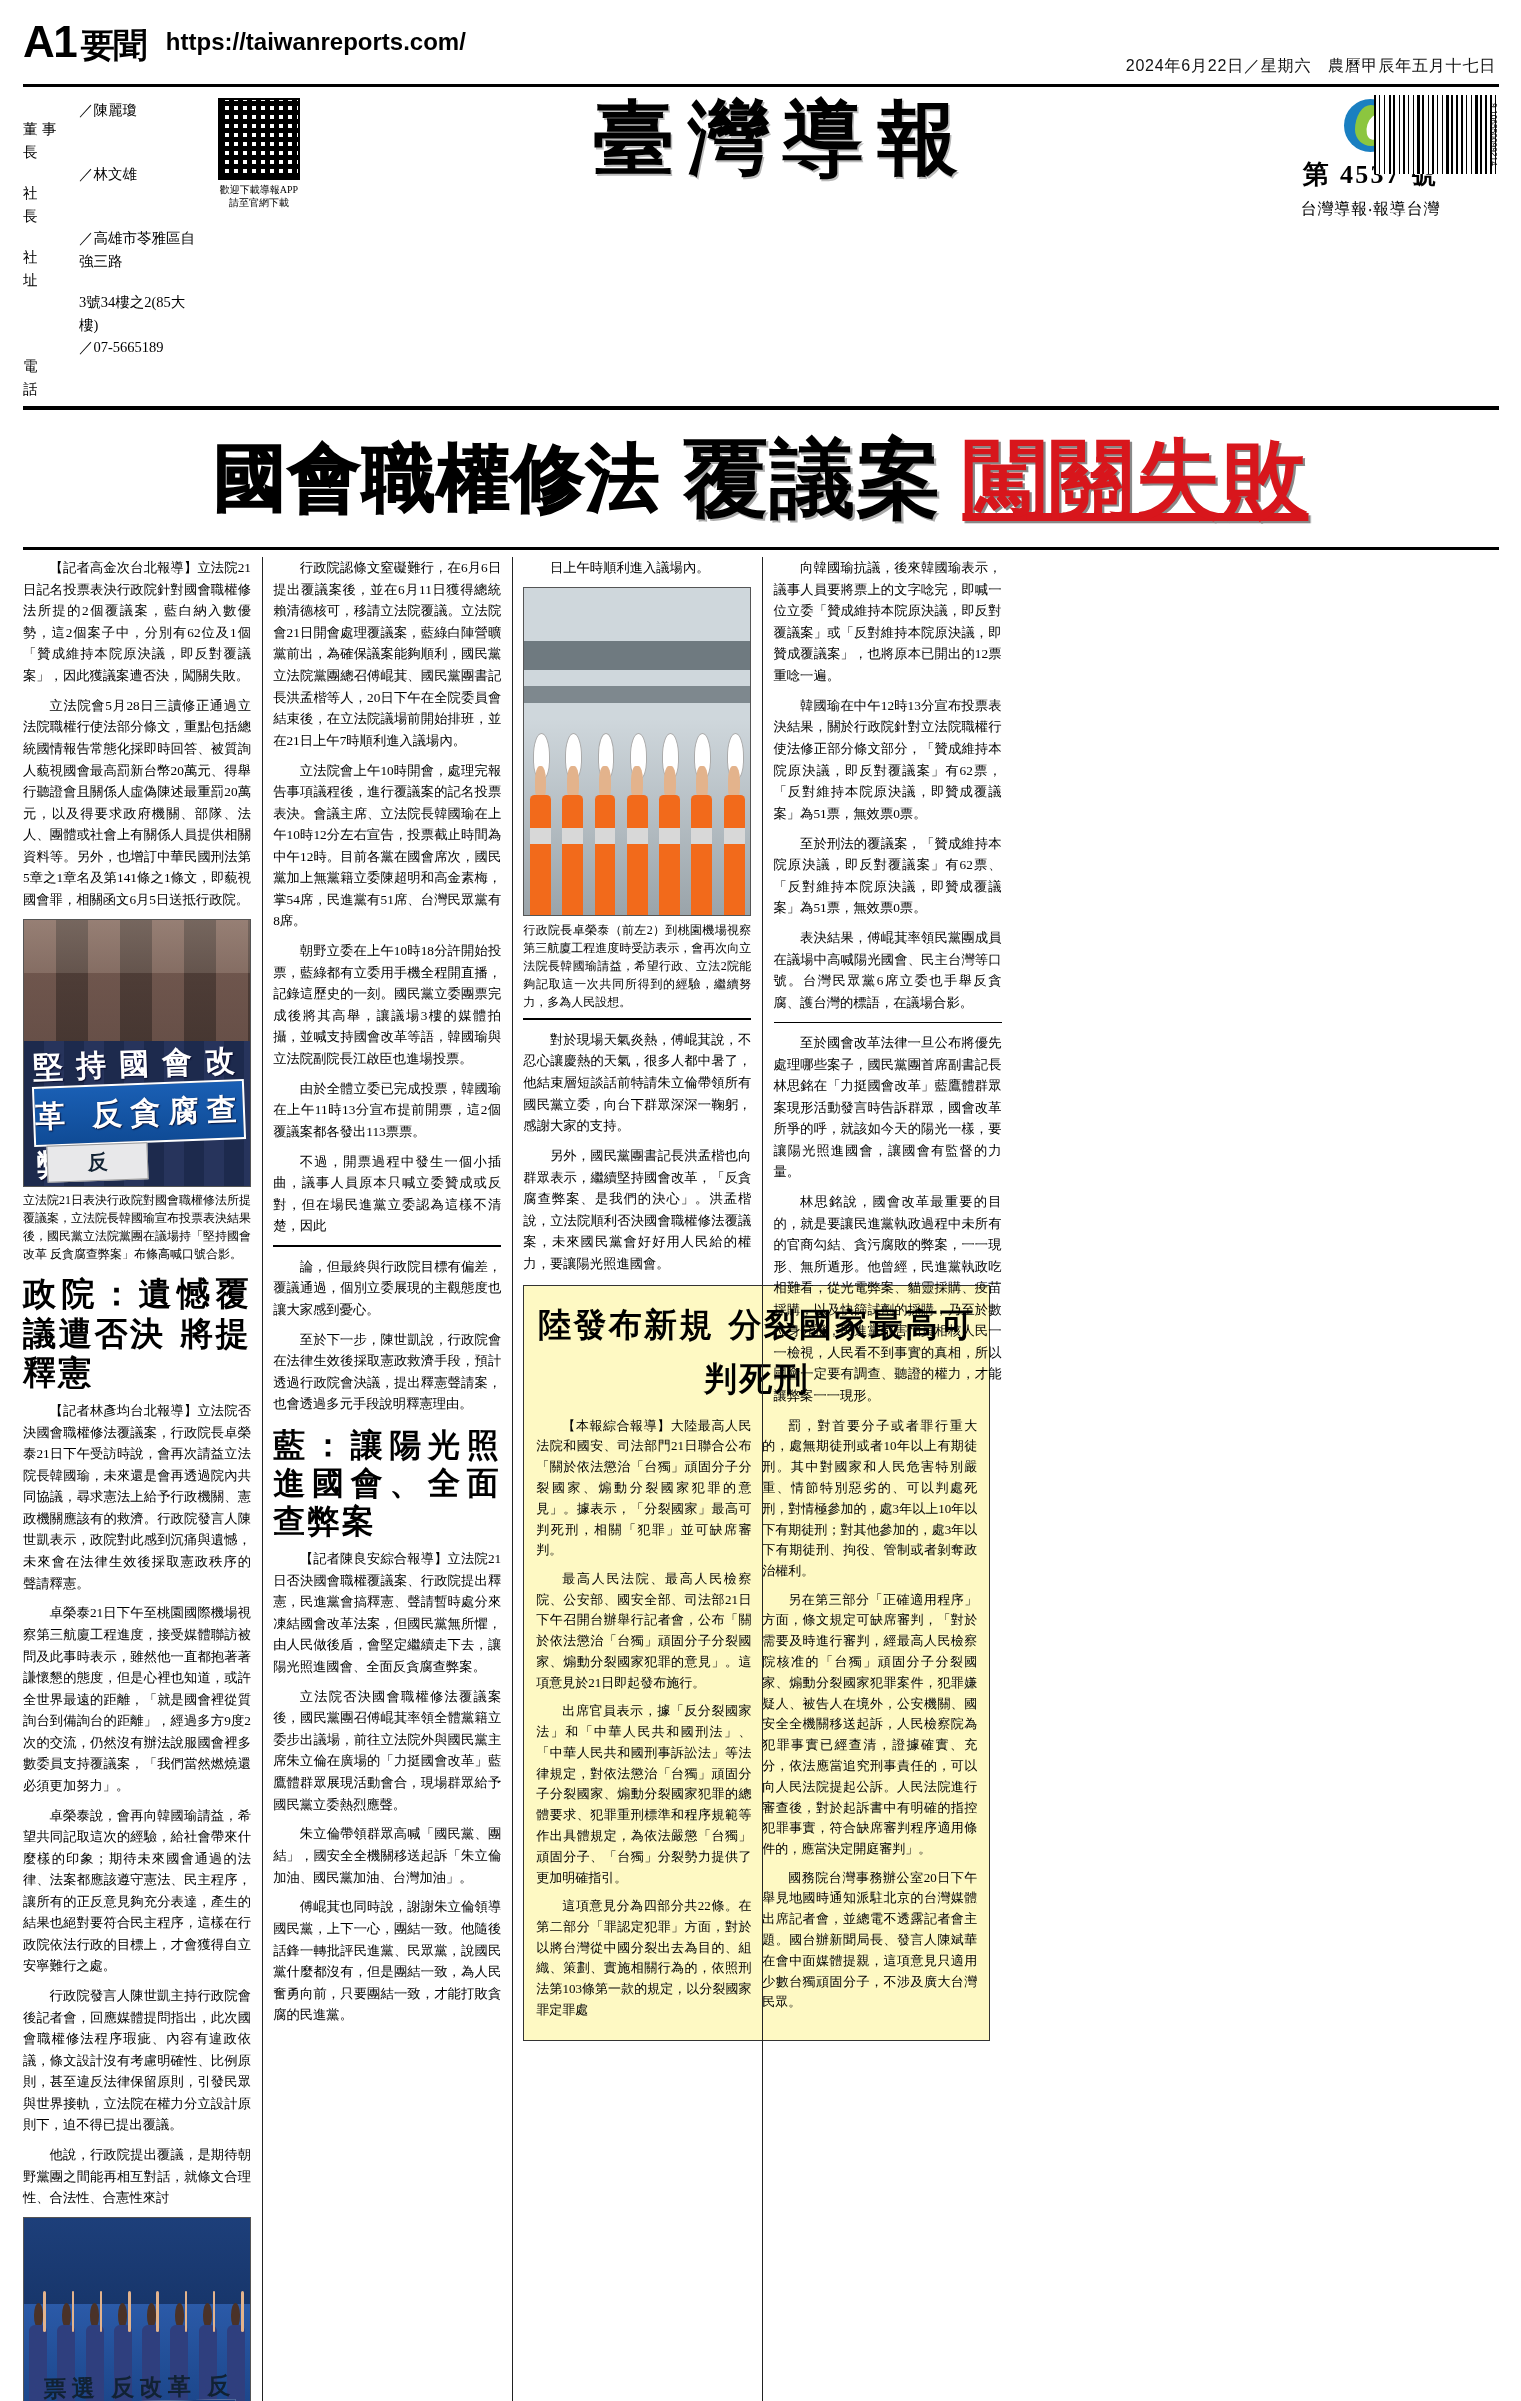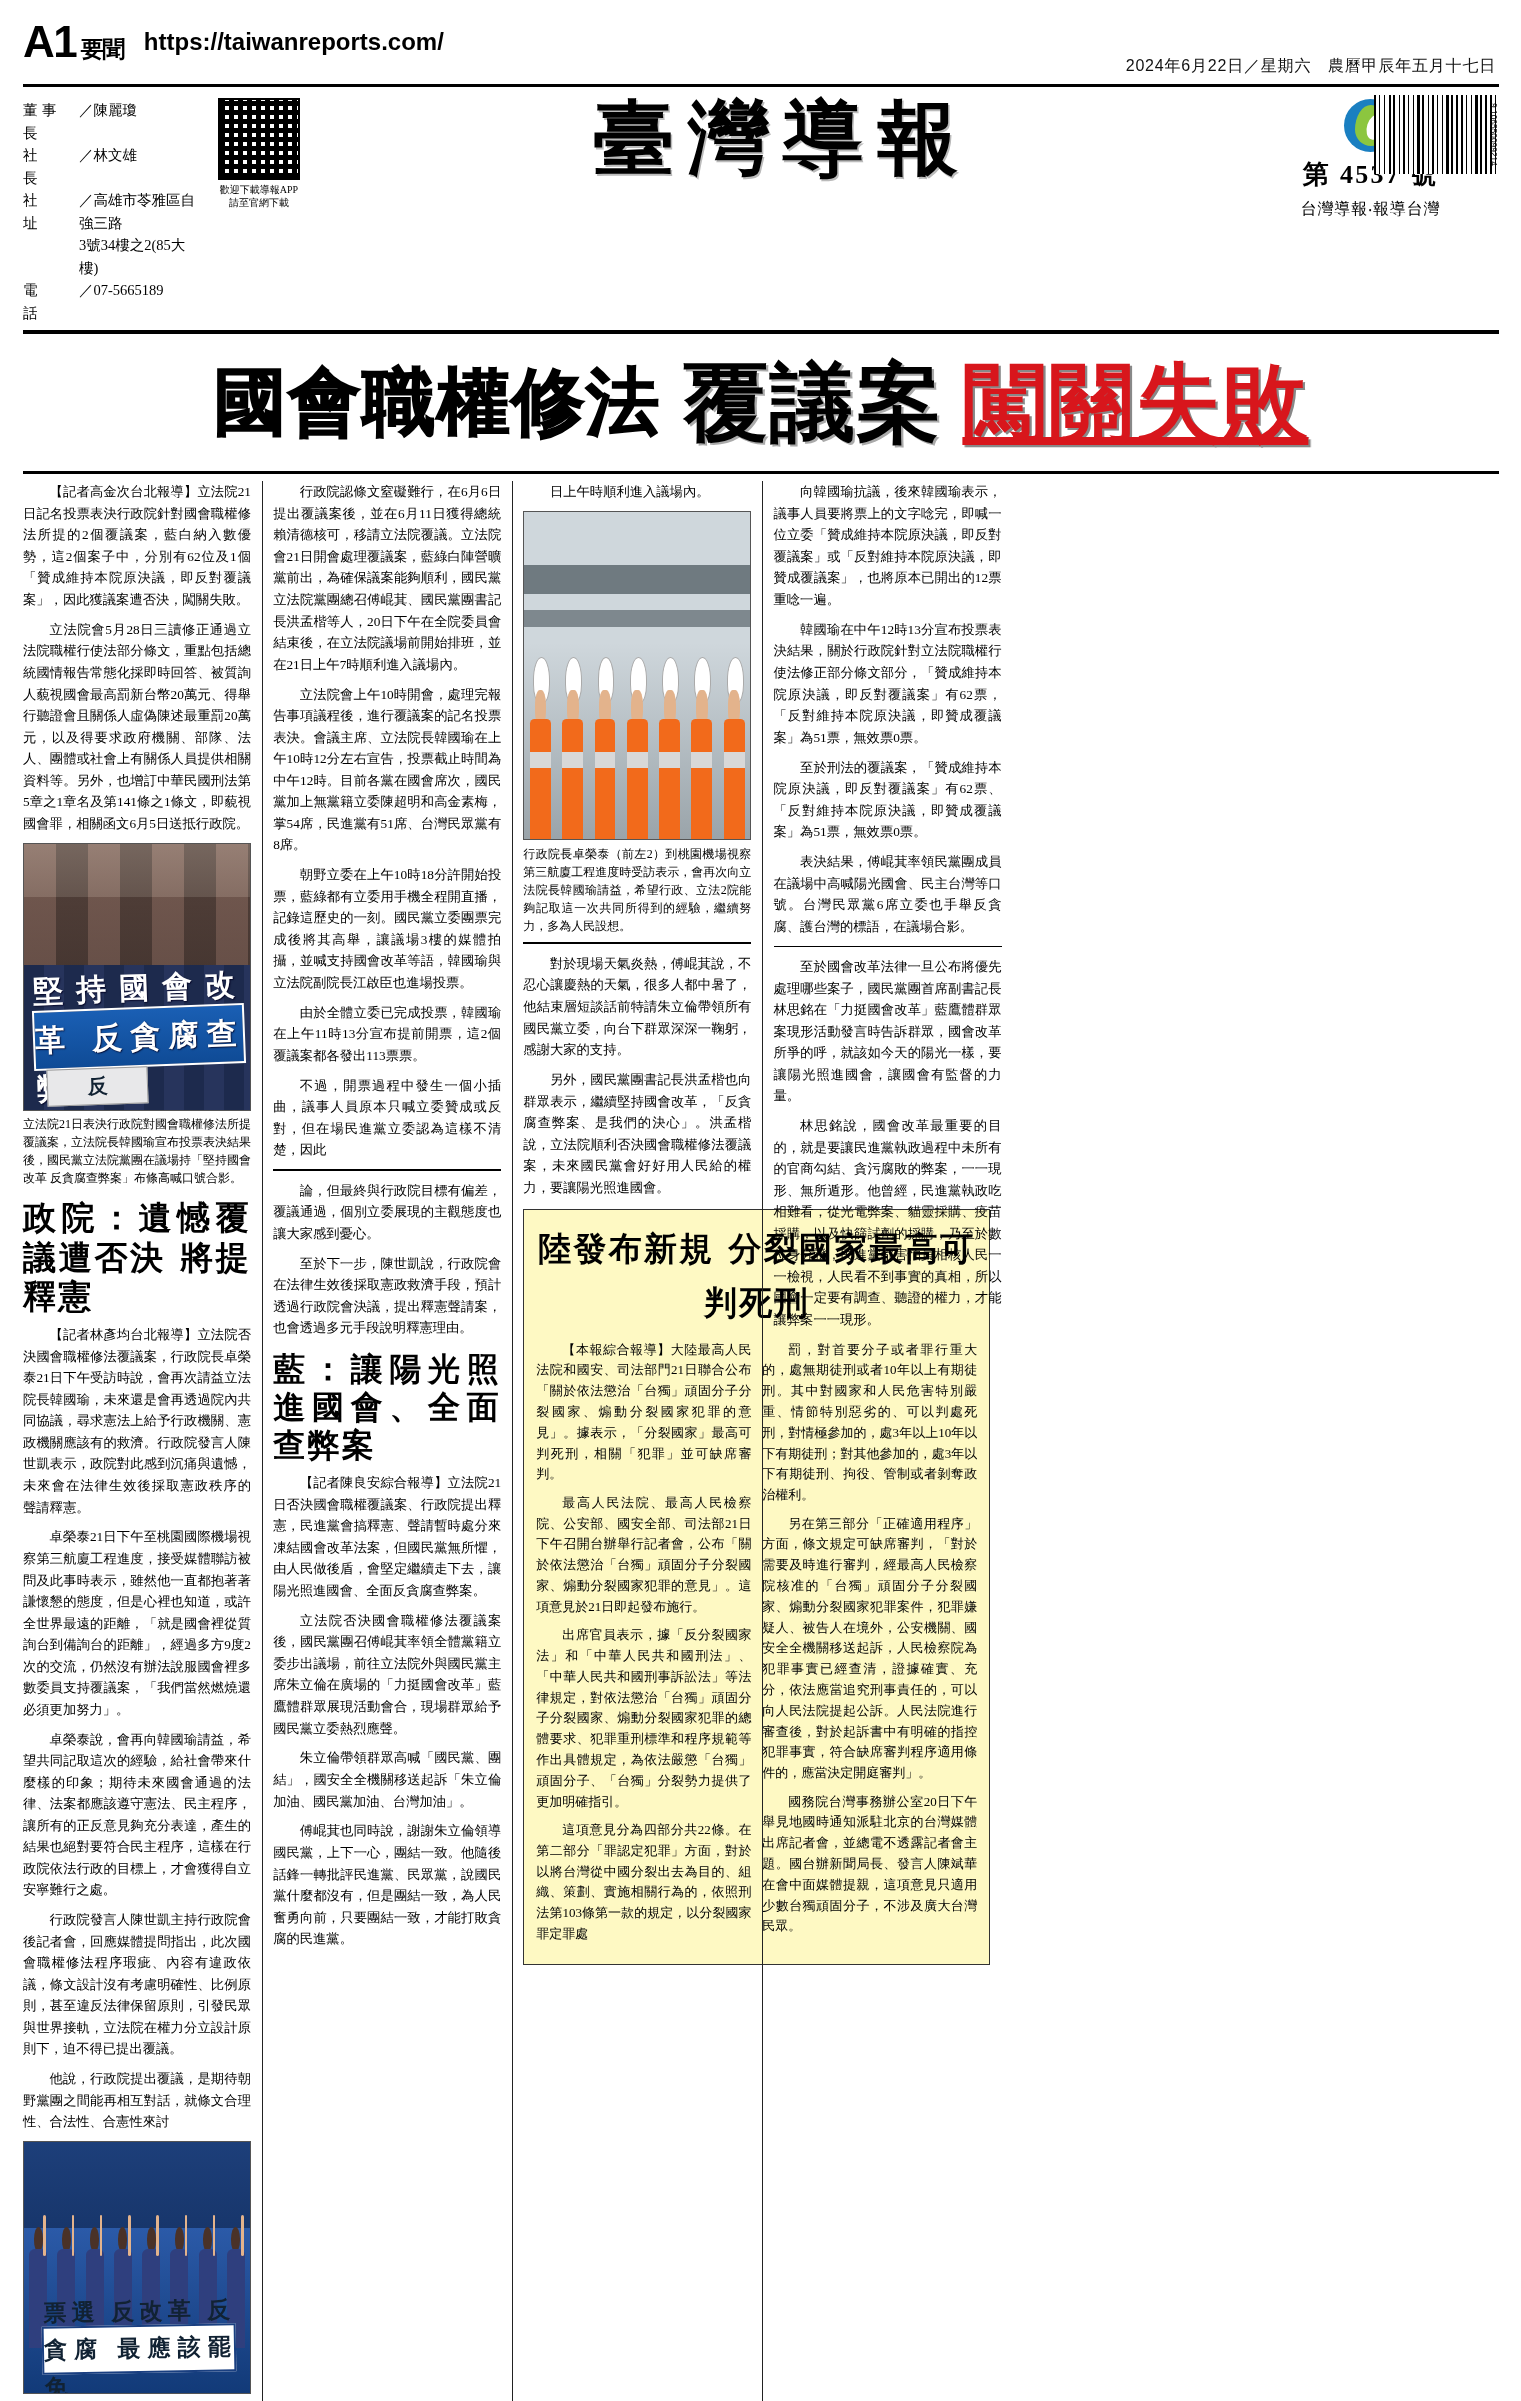--- a/index.html
+++ b/index.html
@@ -10,7 +10,7 @@
   .topbar{display:flex;align-items:center;padding:7.6px 26px 4.6px 23px;box-sizing:border-box;}
   .pagecode{font-family:"Liberation Sans","DejaVu Sans",sans-serif;font-weight:bold;font-size:41px;letter-spacing:-1.5px;line-height:1;}
   .pagecode .a1{font-size:44px;}
-  .pagecode .zh{font-size:23px;margin-left:4.6px;}
+  .pagecode .zh{font-size:34px;margin-left:4.6px;}
   .topurl{font-family:"Liberation Sans","DejaVu Sans",sans-serif;font-weight:bold;font-size:24px;margin-left:20px;letter-spacing:0px;}
   .topdate{margin-left:auto;font-size:16px;font-family:"Liberation Sans","DejaVu Sans",sans-serif;letter-spacing:0.8px;color:#111;margin-top:48px;}
   .rule-top{height:3px;background:#000;margin:3px 23px 0 23px;}

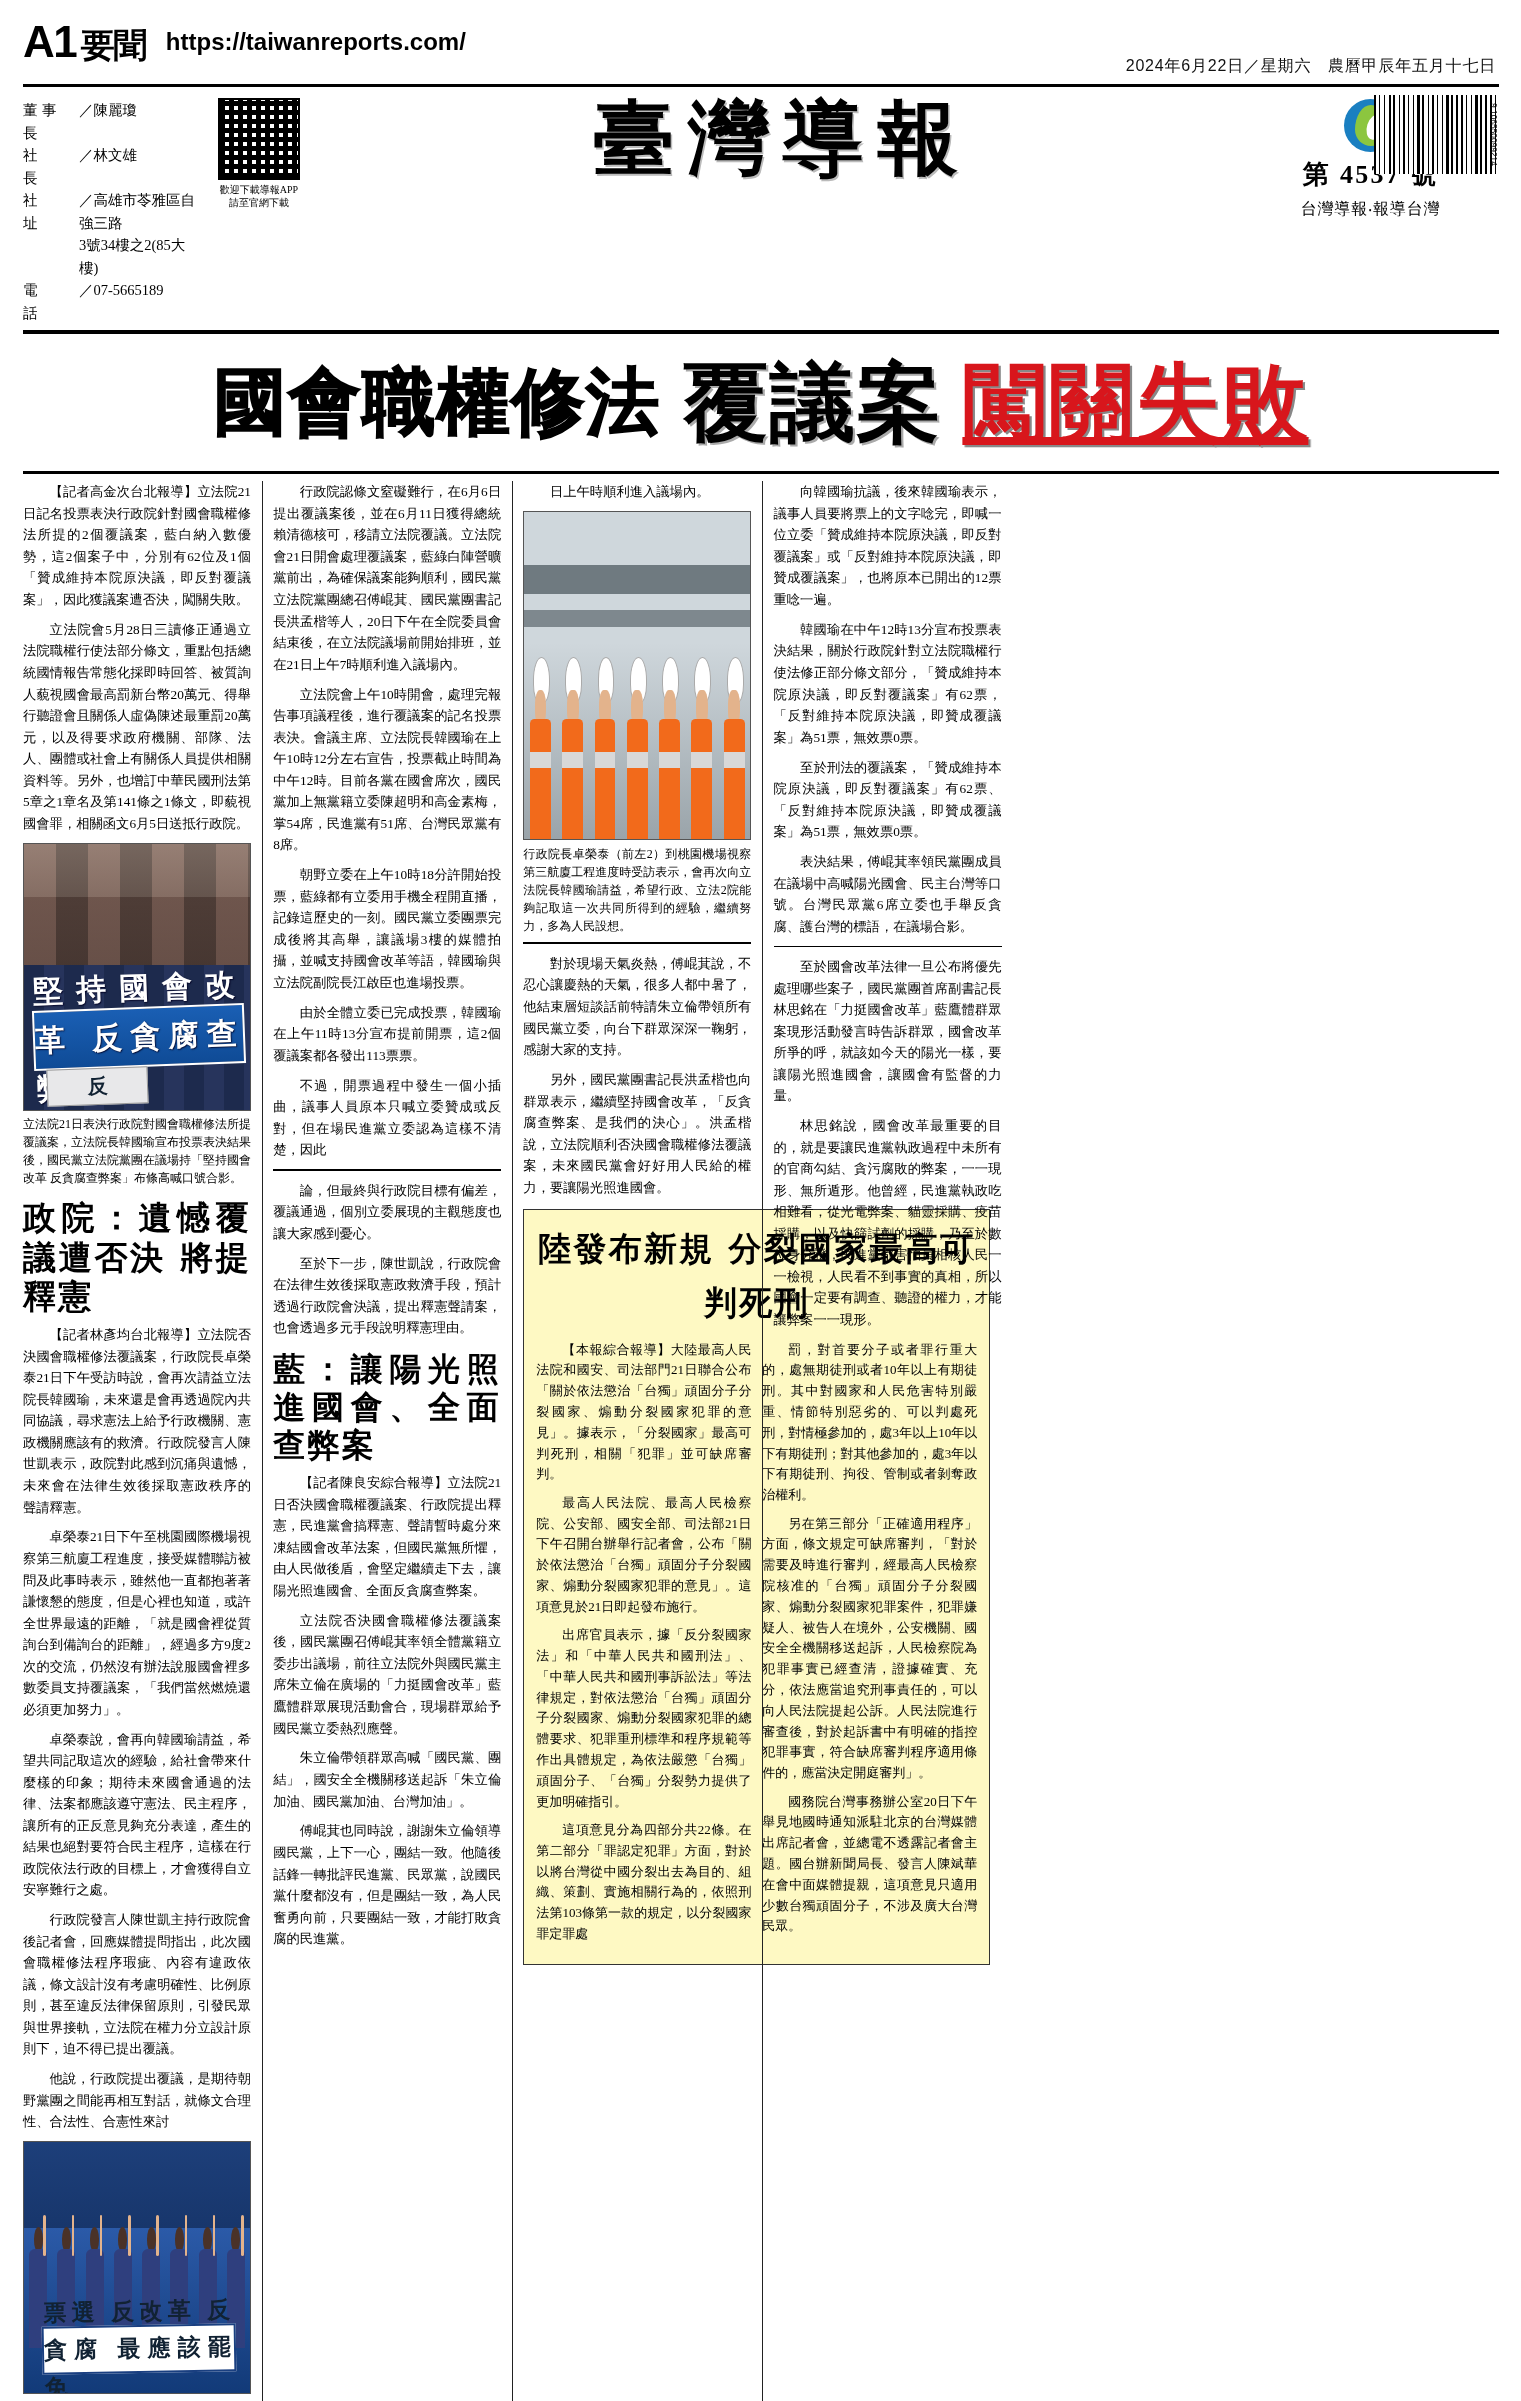--- a/index.html
+++ b/index.html
@@ -19,7 +19,7 @@
   .masthead{display:flex;align-items:flex-start;padding:7.6px 26px 3px 23px;box-sizing:border-box;}
   .mh-left{width:175px;font-size:14.5px;line-height:1.55;padding-top:4.6px;}
   .mh-left .row{display:flex;}
-  .mh-left .lbl{width:56px;letter-spacing:4.6px;}
+  .mh-left .lbl{width:56px;letter-spacing:4.6px;margin-top:19px;}
   .mh-left .val{flex:1;}
   .mh-qr{width:122px;text-align:center;padding-top:3px;}
   .qrbox{width:82px;height:82px;margin:0 auto;background:

